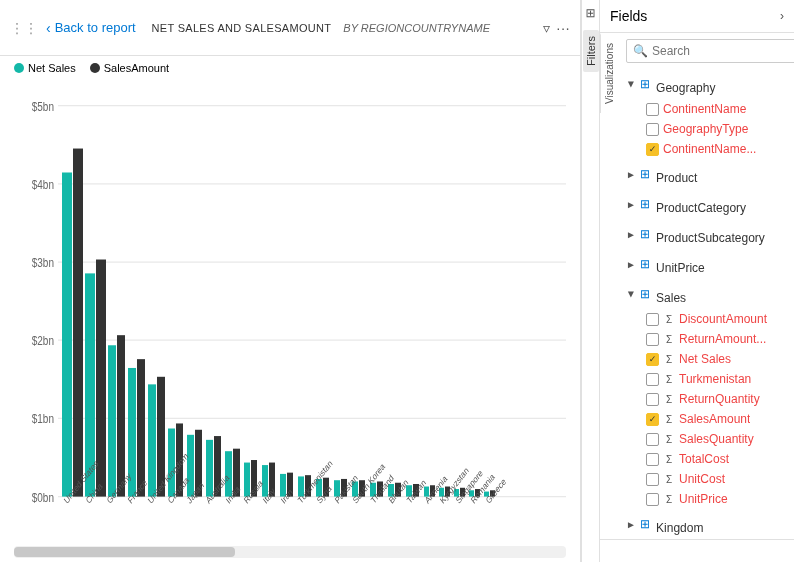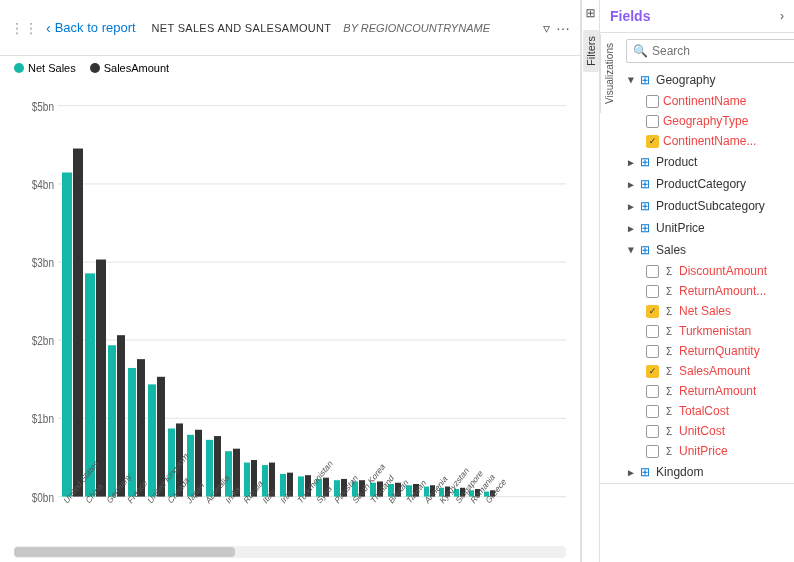--- a/index.html
+++ b/index.html
@@ -42,7 +42,7 @@
     .tabs-row { display: flex; border-bottom: 1px solid #e0e0e0; }
     .tab { flex: 1; text-align: center; padding: 8px 4px; font-size: 11px; color: #555; cursor: pointer; border-bottom: 2px solid transparent; }
     .panel-header { display: flex; align-items: center; justify-content: space-between; padding: 8px 10px; border-bottom: 1px solid #e0e0e0; }
-    .panel-title { font-size: 14px; font-weight: 700; color: #8b5cf6; }
+    .panel-title { font-size: 14px; font-weight: 400; color: #000000; }
     .panel-chevron { font-size: 12px; color: #555; cursor: pointer; }
 
     

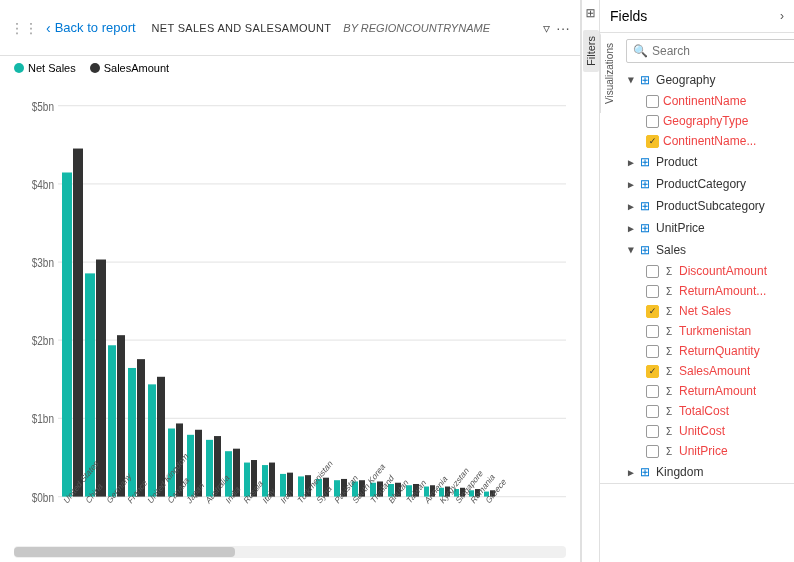--- a/index.html
+++ b/index.html
@@ -59,7 +59,7 @@
     .chevron { font-size: 10px; color: #555; width: 10px; }
     .chevron.open { transform: rotate(90deg); display: inline-block; }
     .table-icon { color: #0078d4; font-size: 12px; margin-right: 2px; }
-    .group-label { font-size: 12px; color: #333; font-weight: 500; }
+    .group-label { font-size: 12px; color: #333; font-weight: 500; margin-top: 8px; }
 
     .field-row { display: flex; align-items: center; padding: 3px 8px 3px 28px; cursor: pointer; gap: 4px; }
     .checkbox { width: 13px; height: 13px; border: 1px solid #999; border-radius: 2px; display: flex; align-items: center; justify-content: center; flex-shrink: 0; }

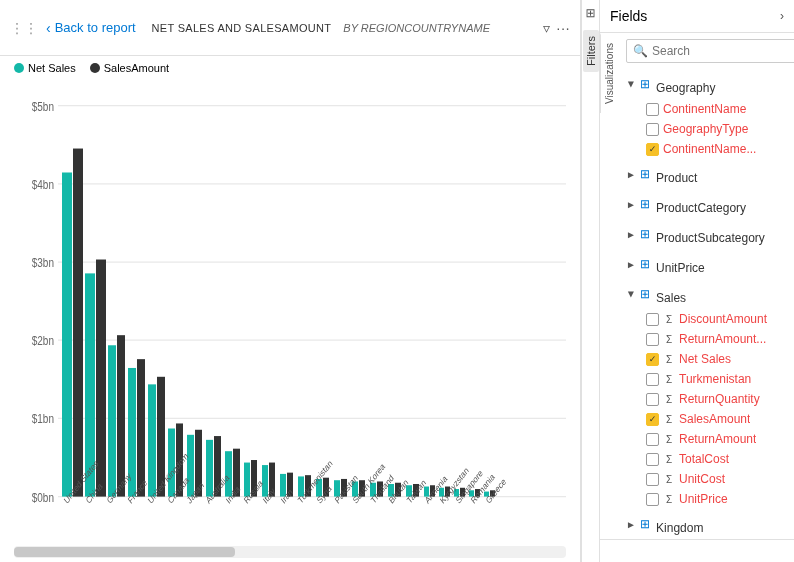--- a/index.html
+++ b/index.html
@@ -370,7 +370,7 @@
         <div class="field-row">
           <div class="checkbox"></div>
           <span class="sigma-icon">Σ</span>
-          <span class="field-label">ReturnAmount</span>
+          <span class="field-label">SalesQuantity</span>
         </div>
         <div class="field-row">
           <div class="checkbox"></div>

